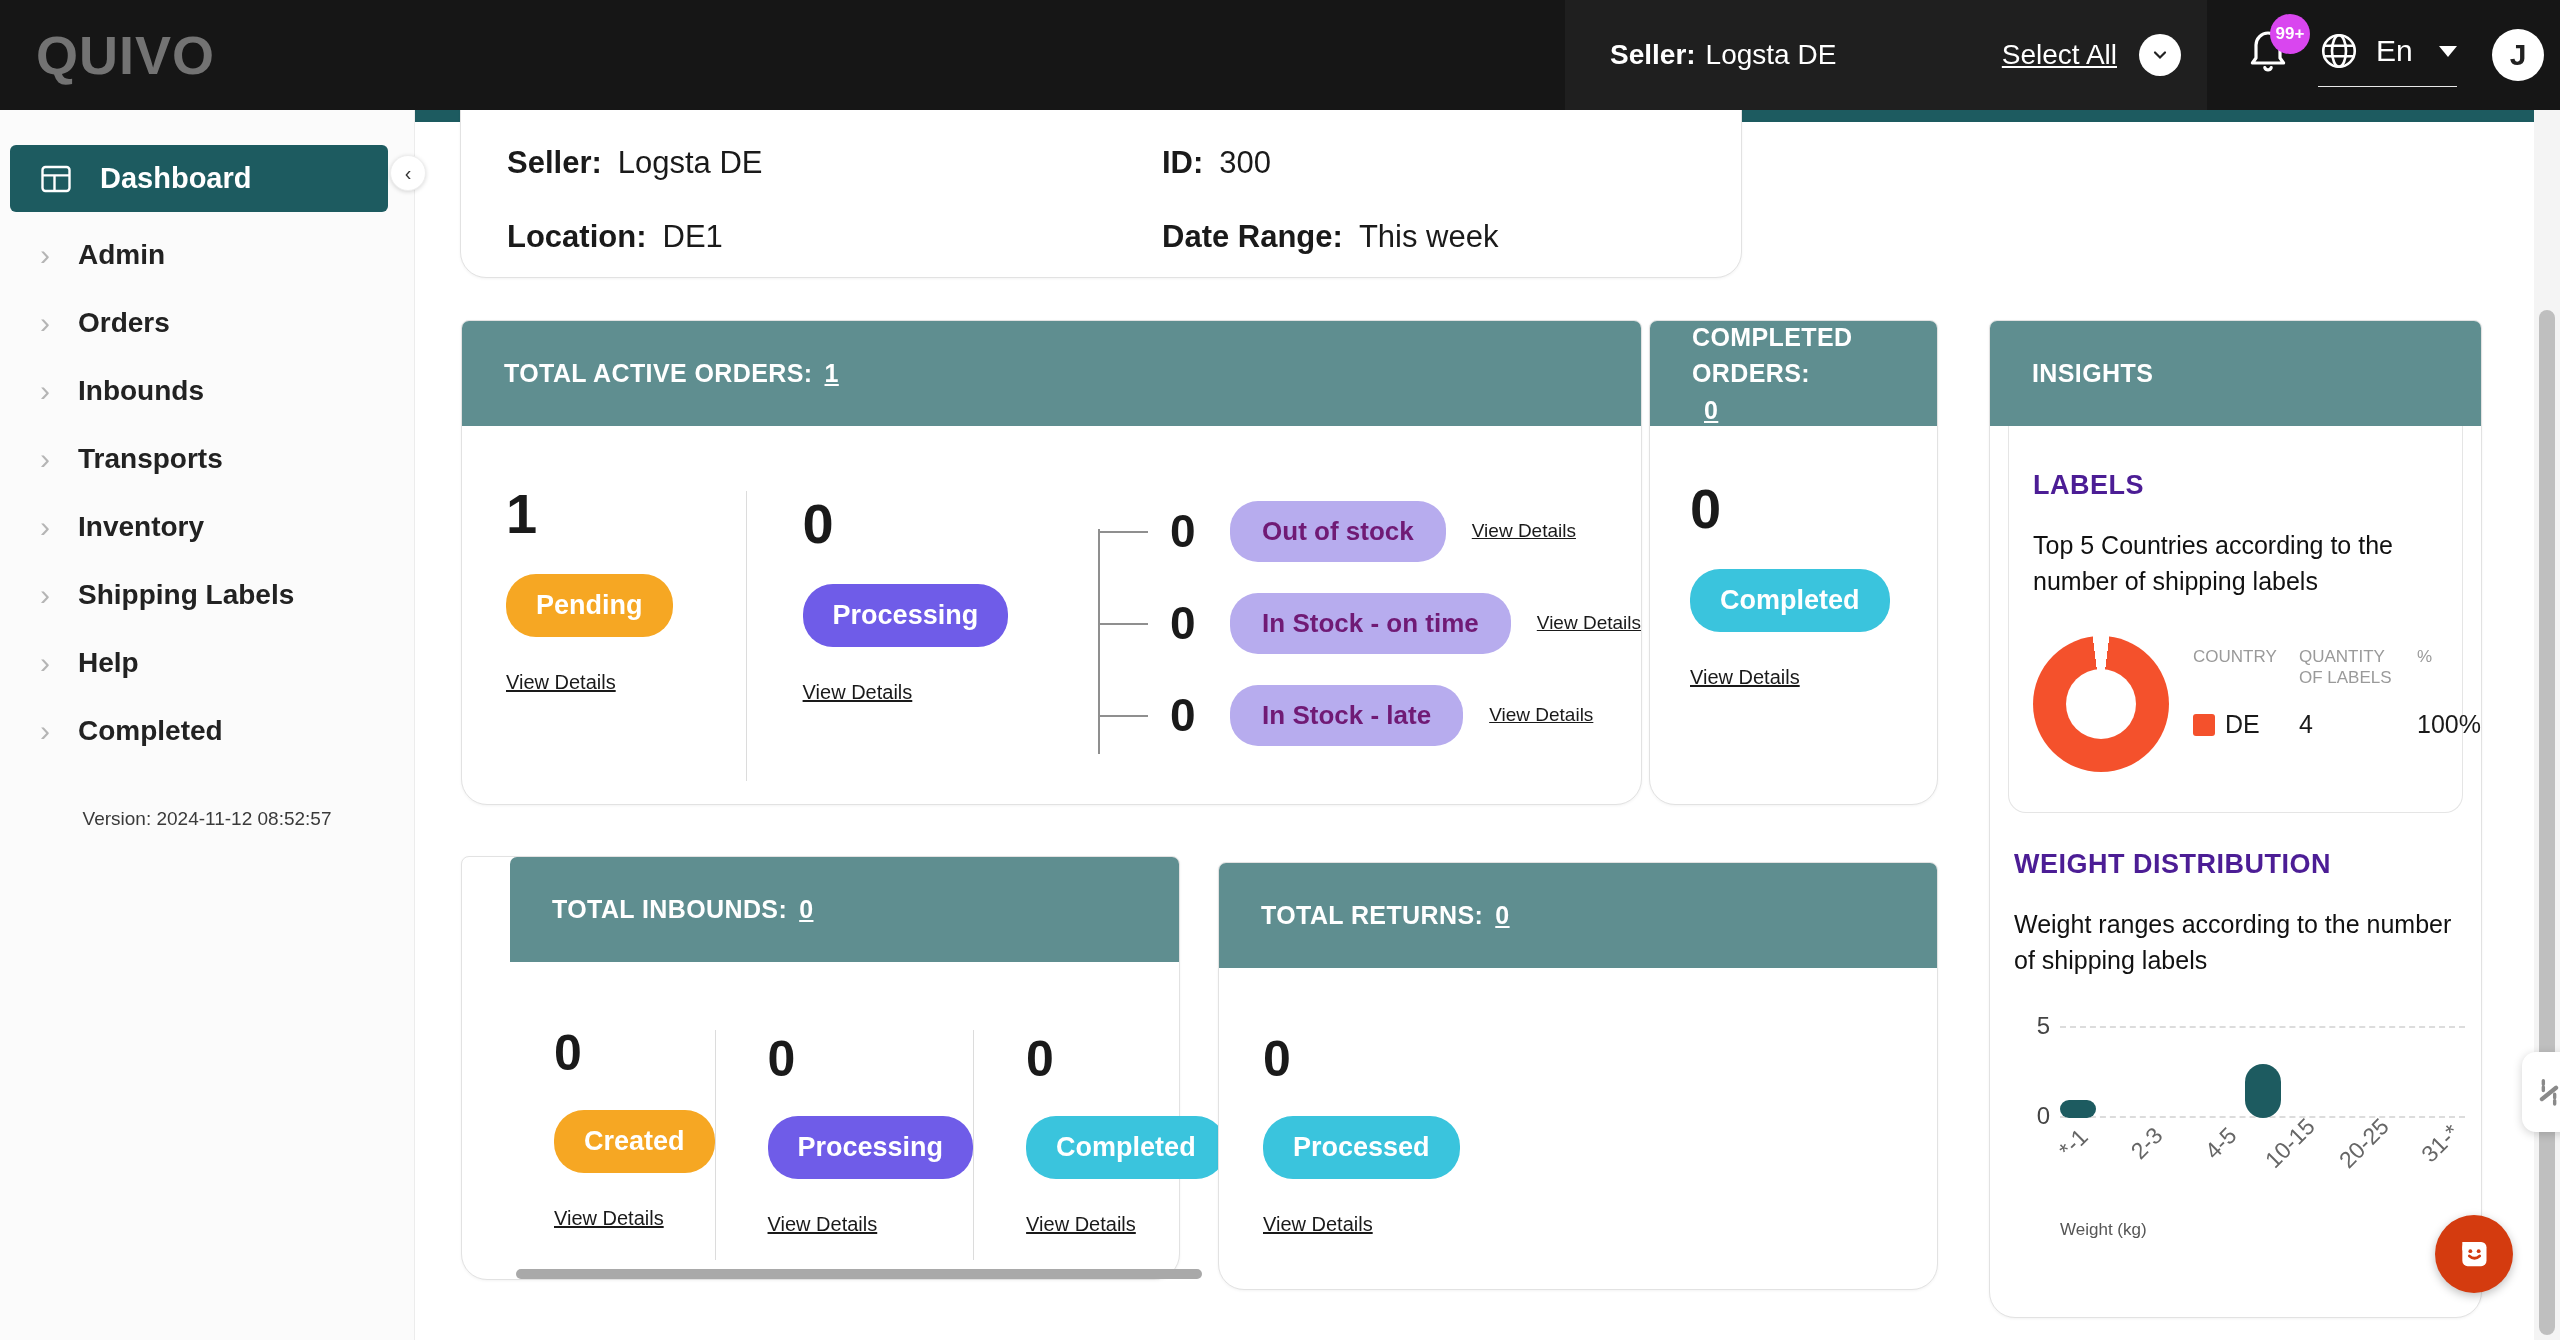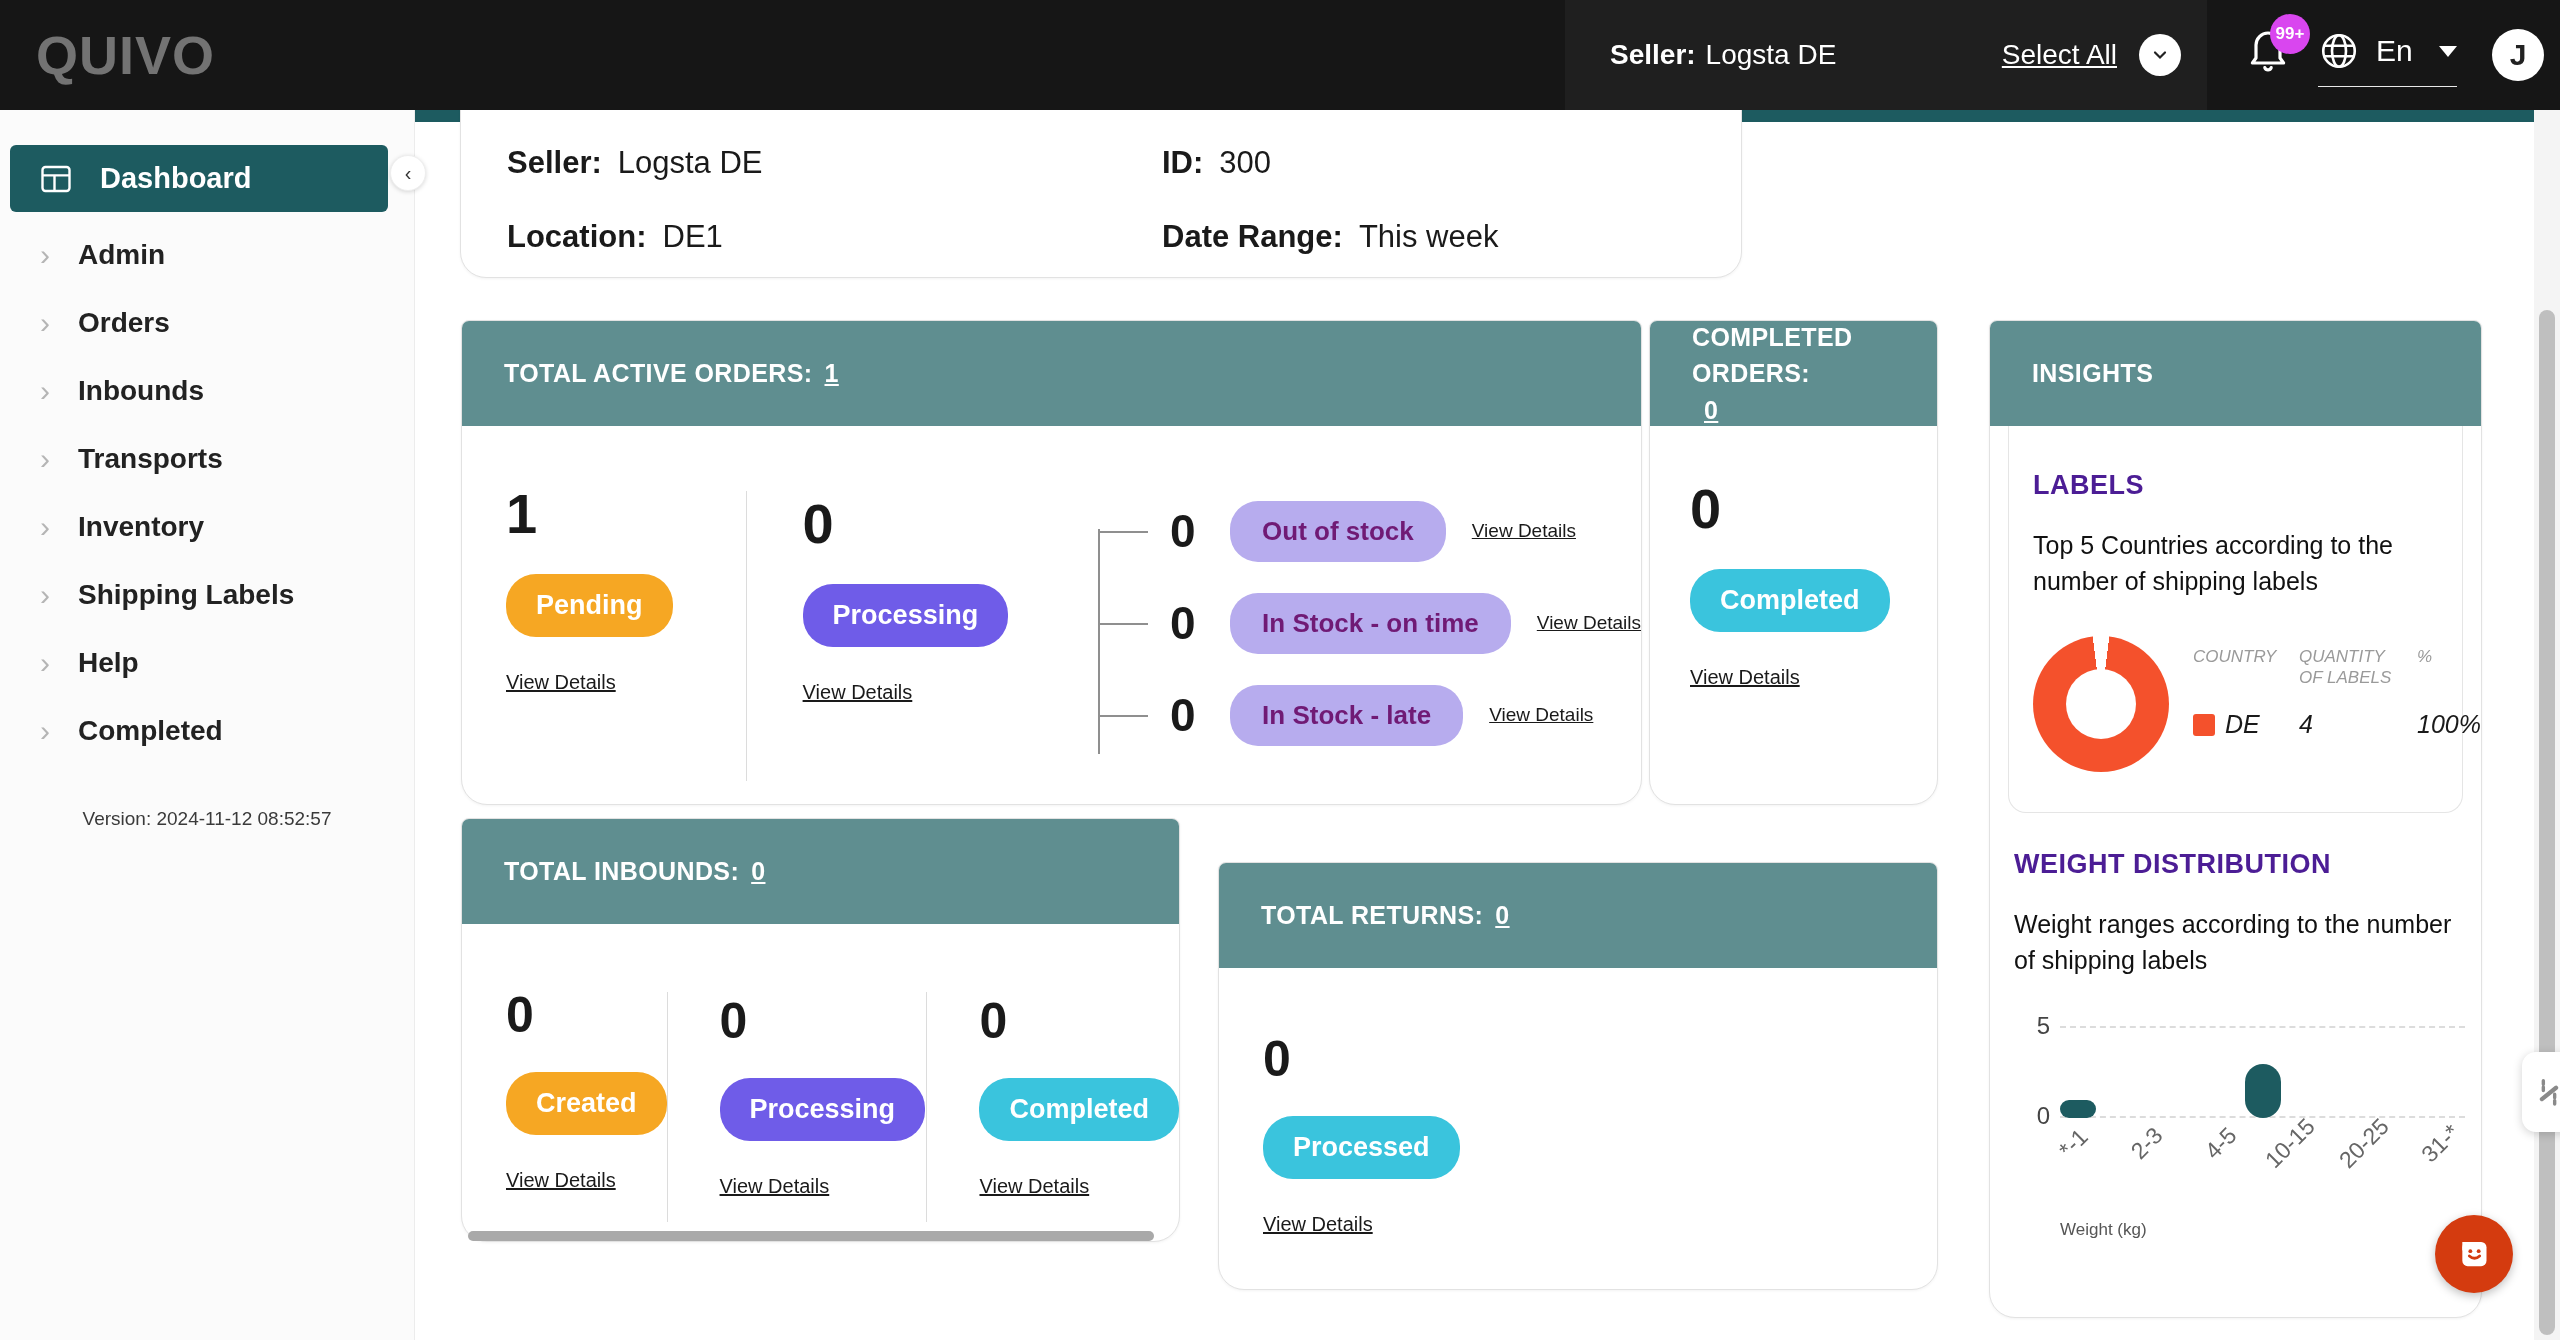--- a/index.html
+++ b/index.html
@@ -87,7 +87,7 @@
                     border-radius:0 0 18px 18px; padding:44px 22px 40px 24px; }
   .sec-h { color:#4c1d95; font-size:27px; font-weight:700; letter-spacing:.5px; }
   .sec-d { font-size:25px; line-height:1.45; margin-top:26px; color:#111; }
-  .labels-flex { display:flex; margin-top:36px; align-items:flex-start; gap:24px;font-style:italic; }
+  .labels-flex { display:flex; margin-top:36px; align-items:flex-start; gap:24px; }
   .donut { width:136px; height:136px; border-radius:50%; position:relative; flex:none; }
   .donut::after { content:""; position:absolute; left:33px; top:33px; width:70px; height:70px;
                   border-radius:50%; background:#fff; }

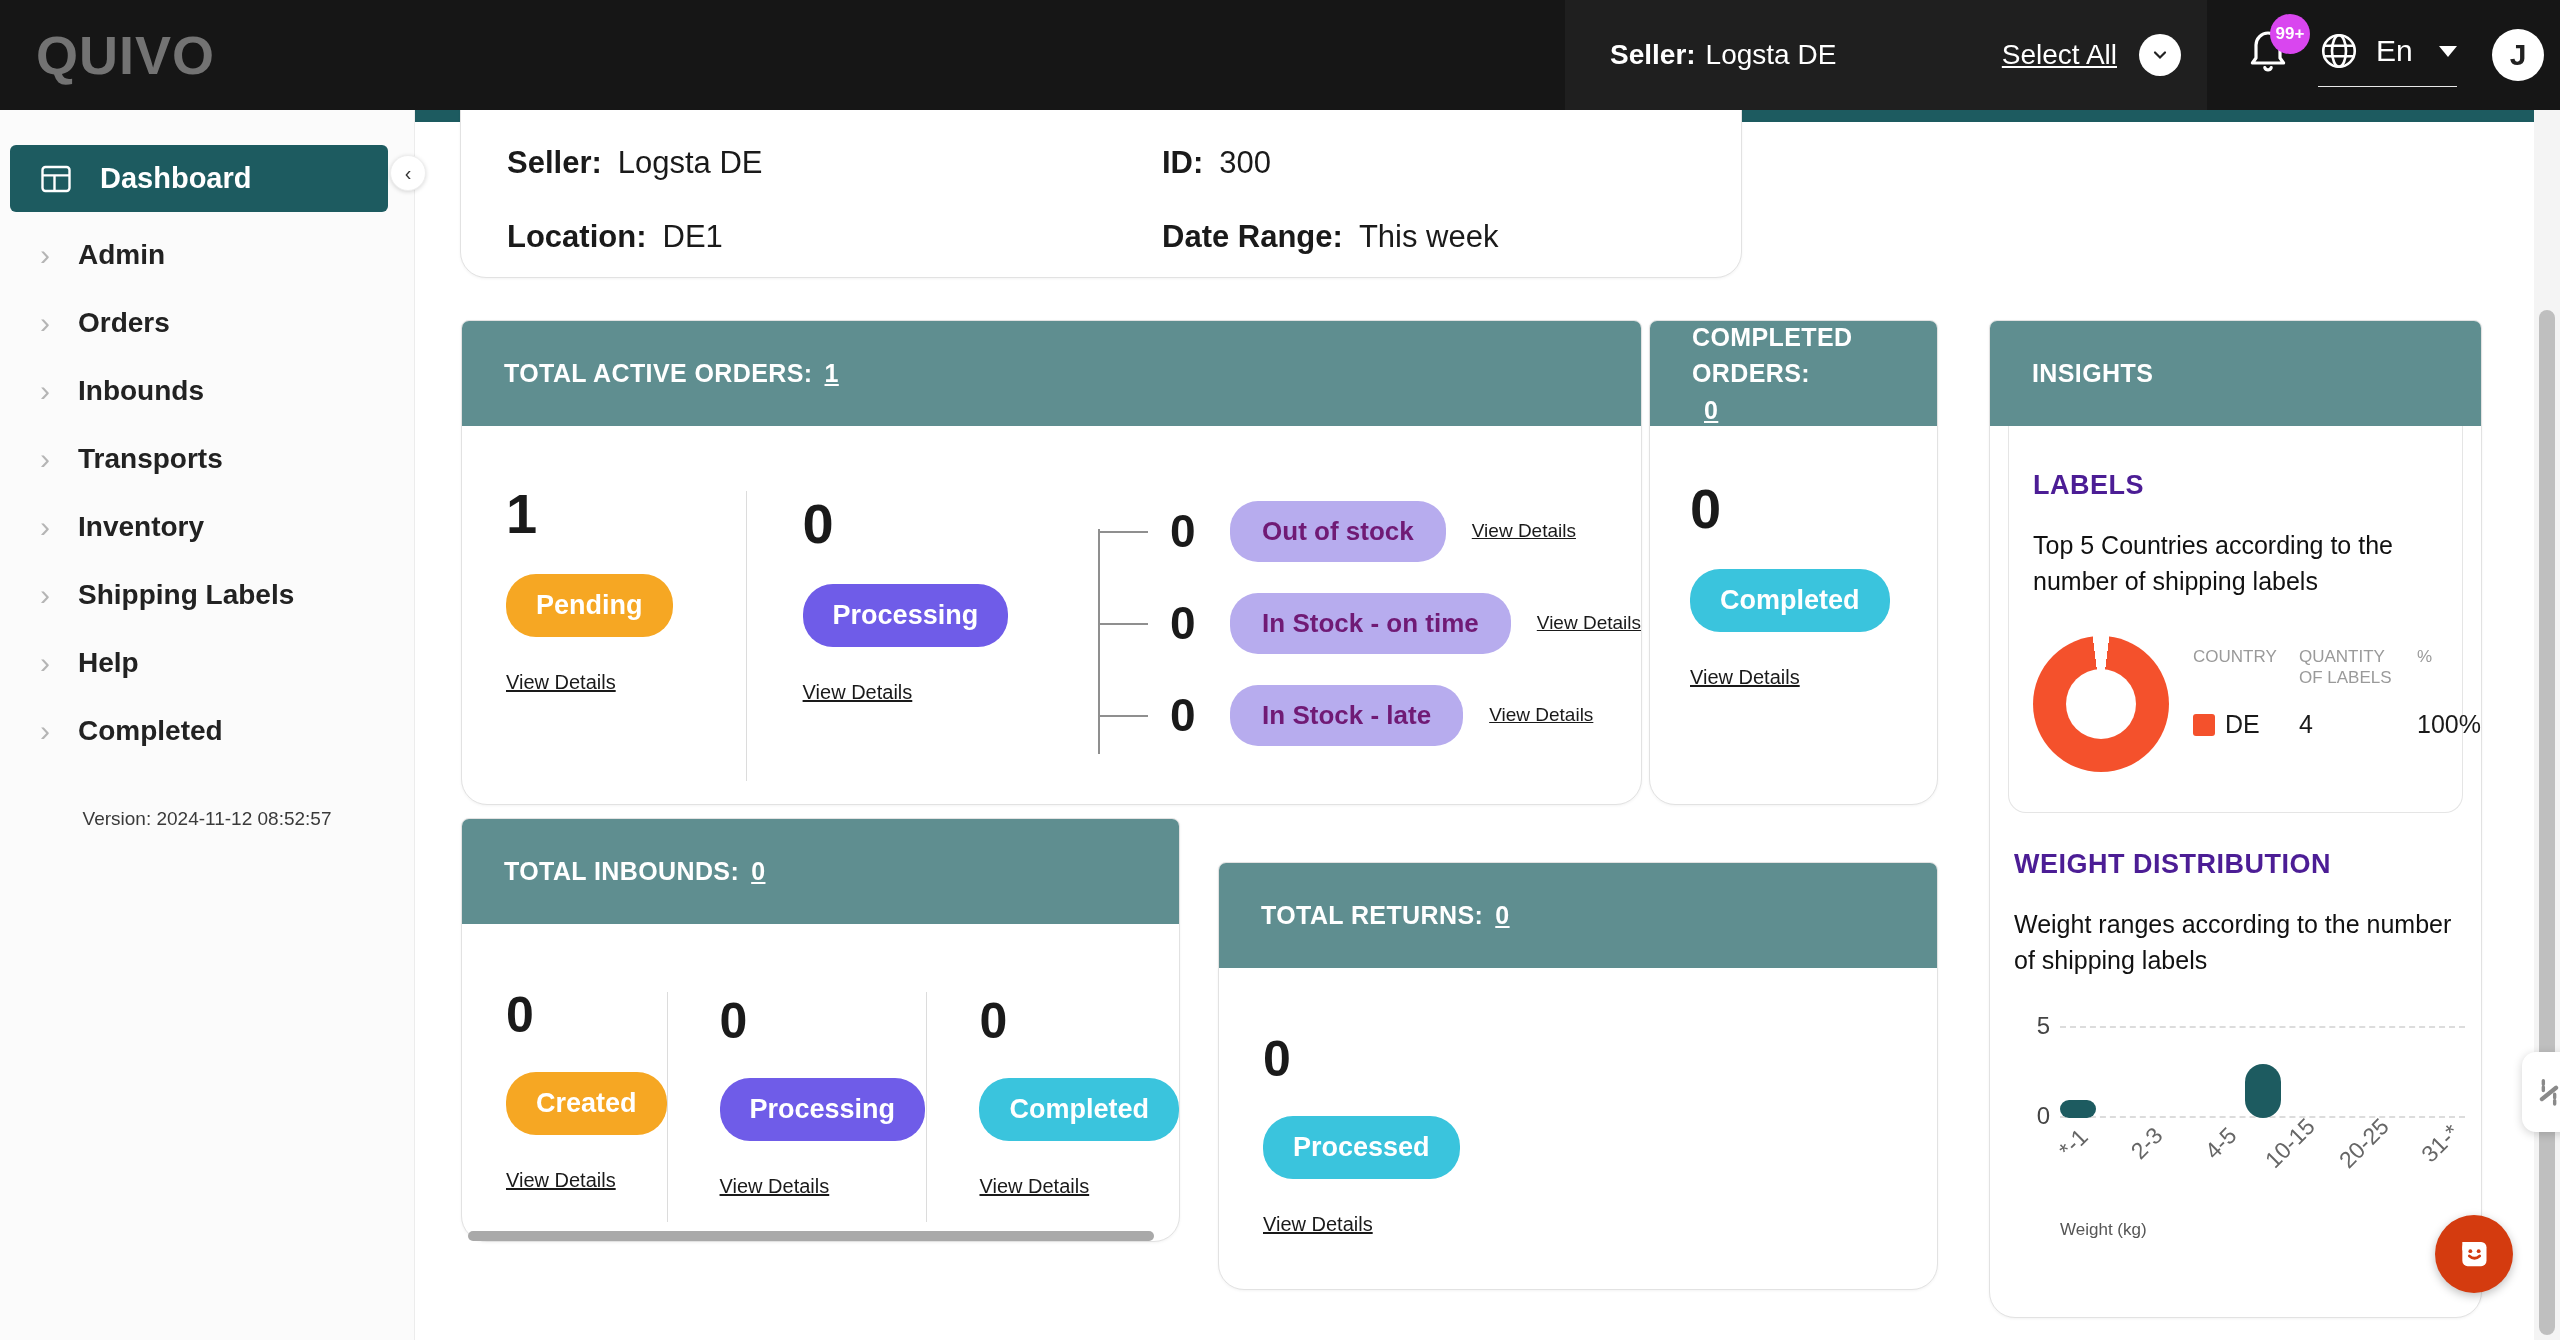--- a/index.html
+++ b/index.html
@@ -106,7 +106,7 @@
            transform:translateX(-65%) rotate(-45deg); transform-origin:center; }
   .xlab { margin:104px 0 0 0; font-size:17px; color:#555; }
 
-  .inbounds-card { left:461px; top:818px; width:719px; height:424px; }
+  .inbounds-card { left:461px; top:856px; width:719px; height:424px;padding-left:48px; }
   .in-body { display:flex; padding-top:62px; height:323px; position:relative; }
   .icol { padding-left:44px; width:212px; }
   .icol + .icol { border-left:1px solid #dcdcdc; padding-left:52px; width:270px; margin-top:6px; height:230px; }

